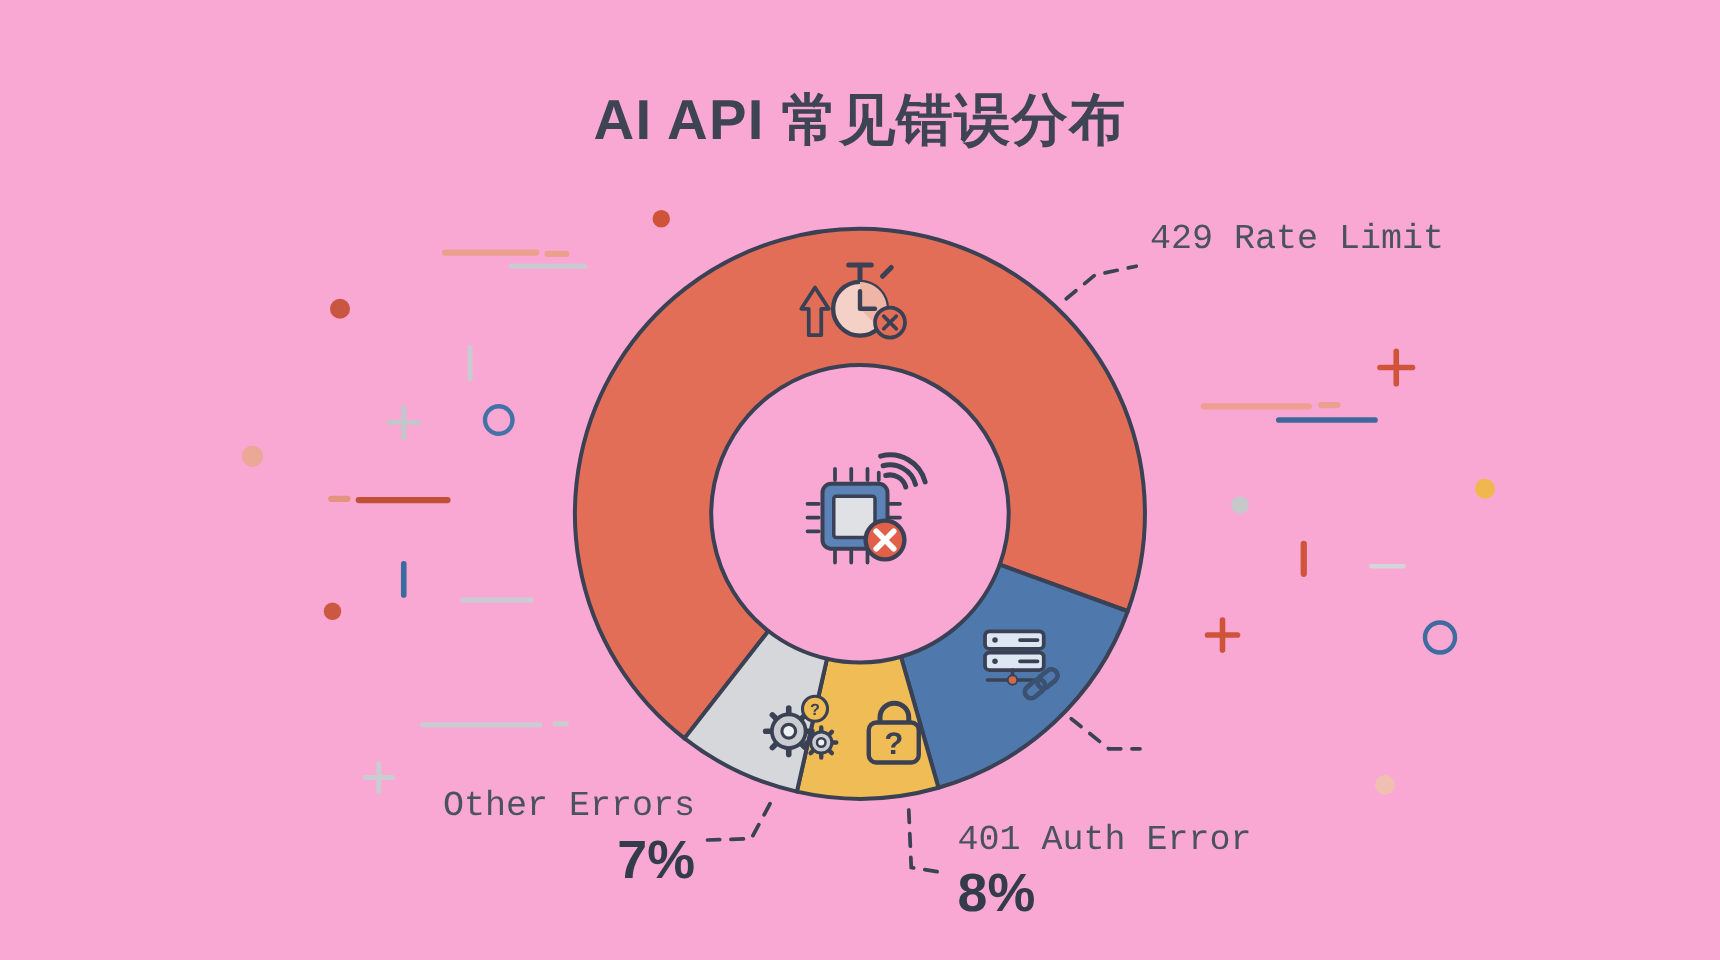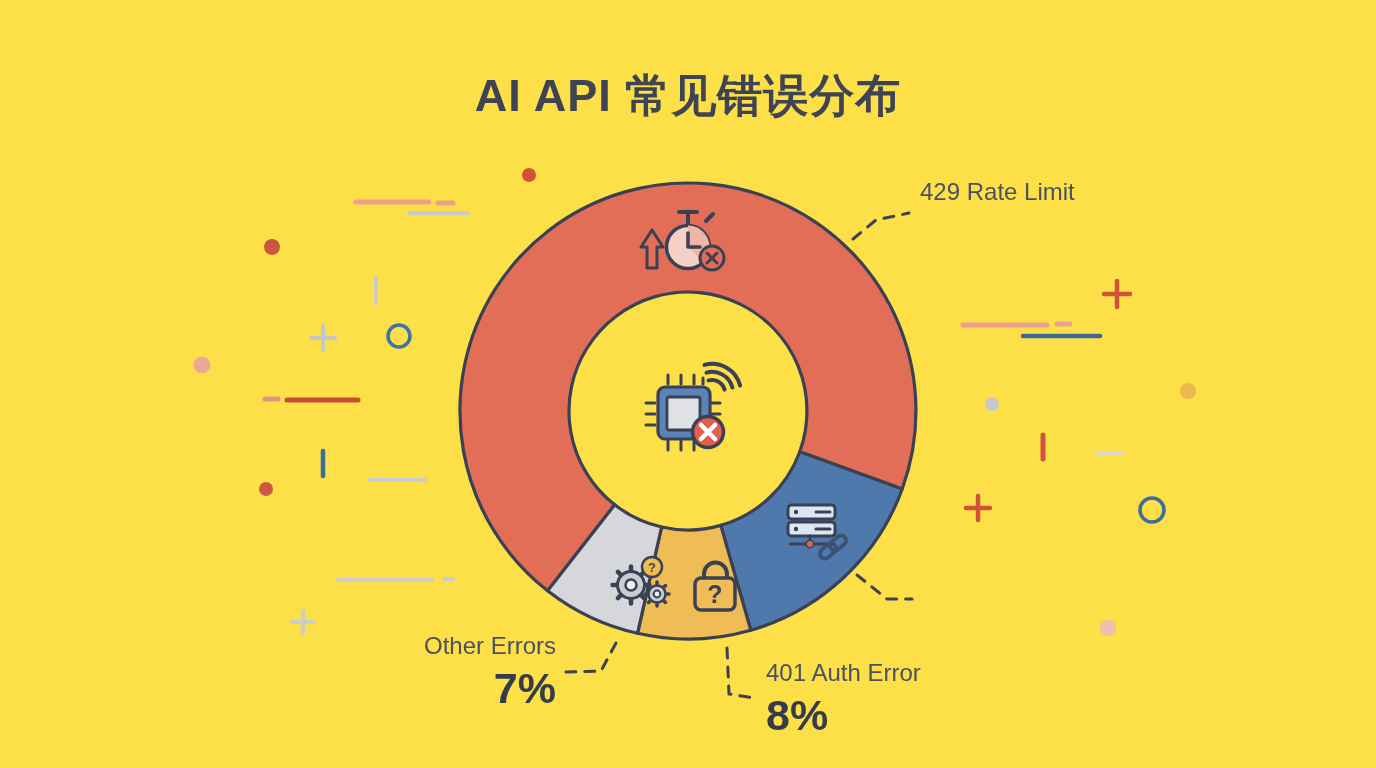--- a/index.html
+++ b/index.html
@@ -3,7 +3,7 @@
 <meta charset="utf-8">
 <style>
   html,body{margin:0;padding:0;background:#ffffff;}
-  .canvas{position:relative;width:1376px;height:768px;background:#fde047;overflow:hidden;
+  .canvas{position:relative;width:1376px;height:768px;background:#f9a8d4;overflow:hidden;
           font-family:"Liberation Sans",sans-serif;}
   .chart-svg{position:absolute;left:0;top:0;}
   .page-title{position:absolute;left:0;top:66px;width:1376px;text-align:center;

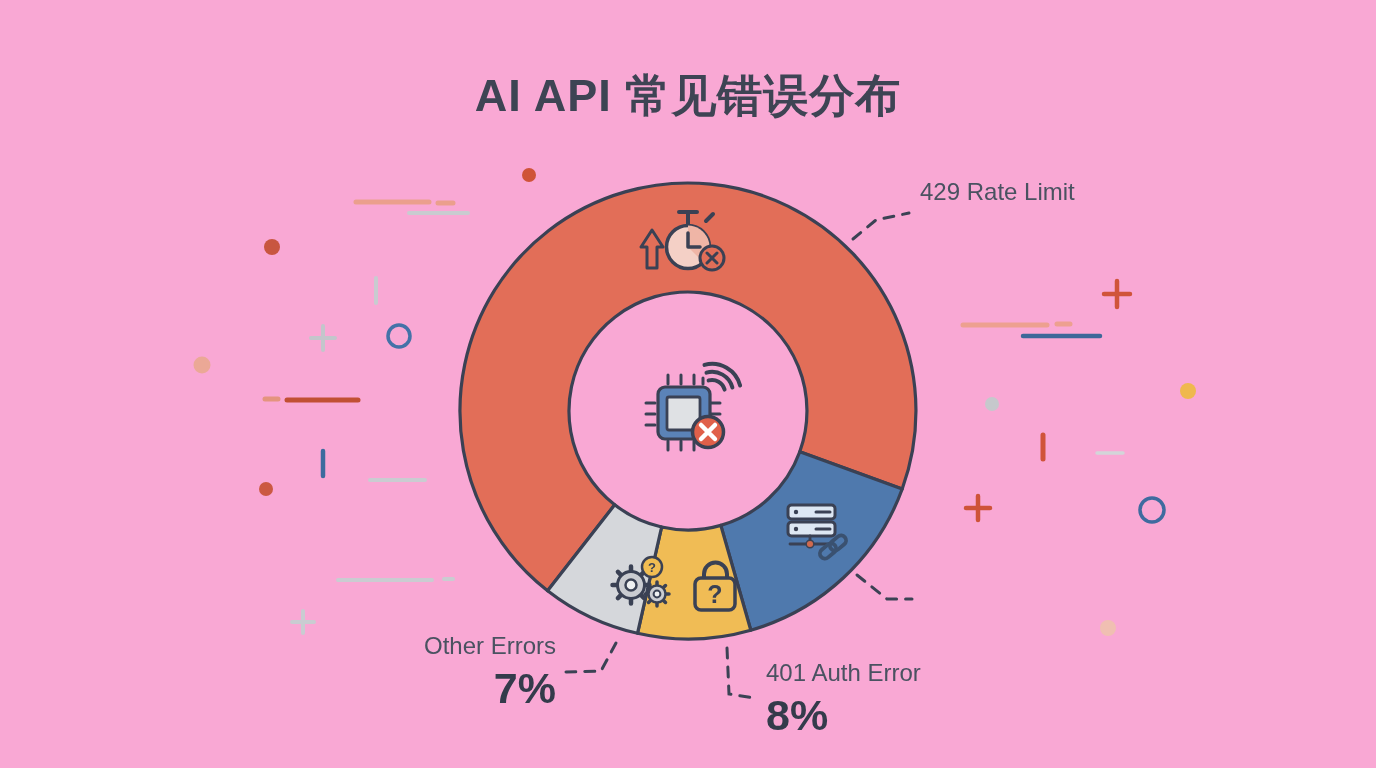--- a/index.html
+++ b/index.html
@@ -9,7 +9,7 @@
   .page-title{position:absolute;left:0;top:66px;width:1376px;text-align:center;
               font-size:45px;font-weight:700;color:#3e4454;letter-spacing:1px;}
   .label-block{position:absolute;white-space:nowrap;}
-  .label-name{font-size:24px;color:#4a5261;line-height:32px;}
+  .label-name{font-size:28px;color:#4a5261;line-height:32px;font-family:Liberation Mono, monospace;}
   .label-pct{font-size:43px;font-weight:700;color:#343b4b;line-height:46px;margin-top:3px;}
   .lb-429{left:920px;top:176px;}
   .lb-500{left:920px;top:560px;}

